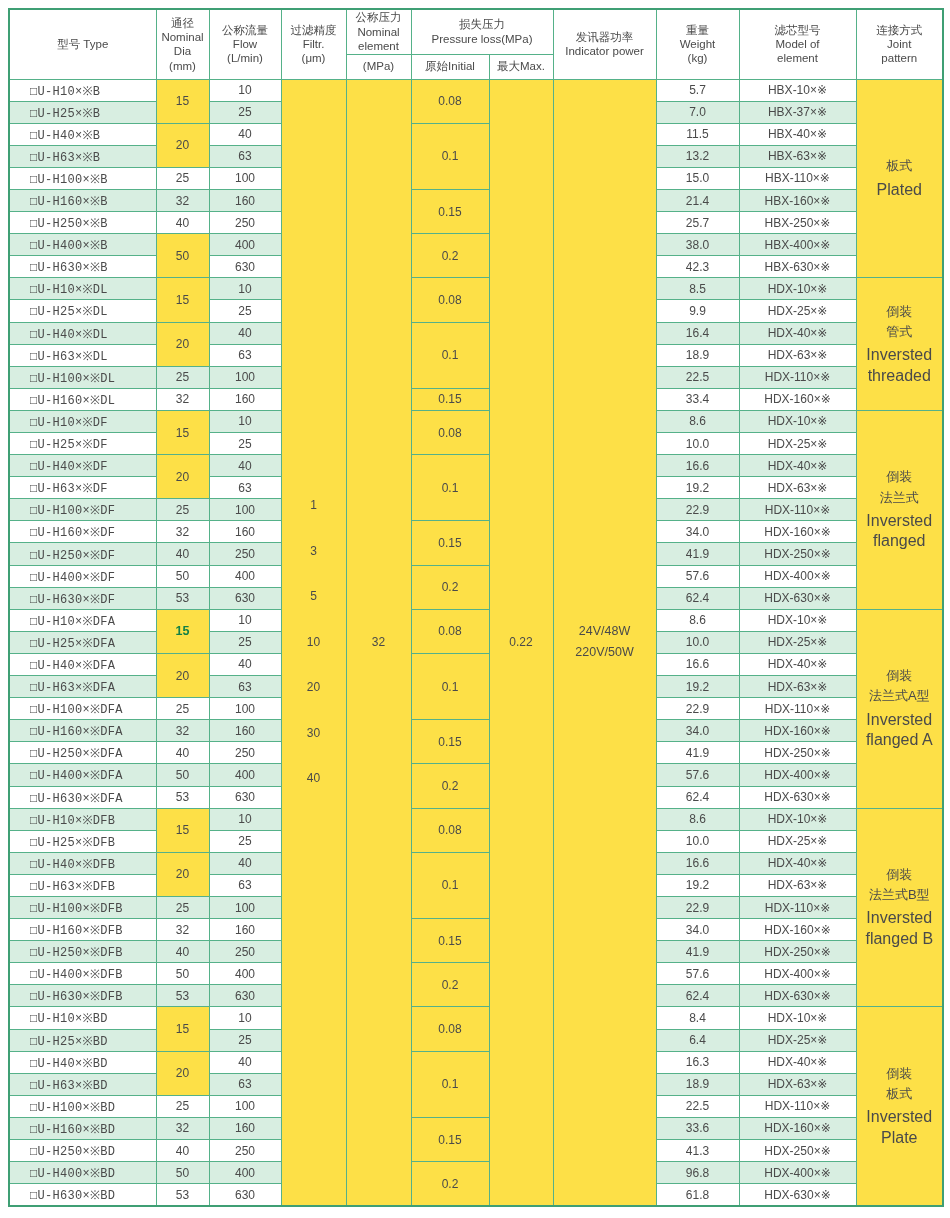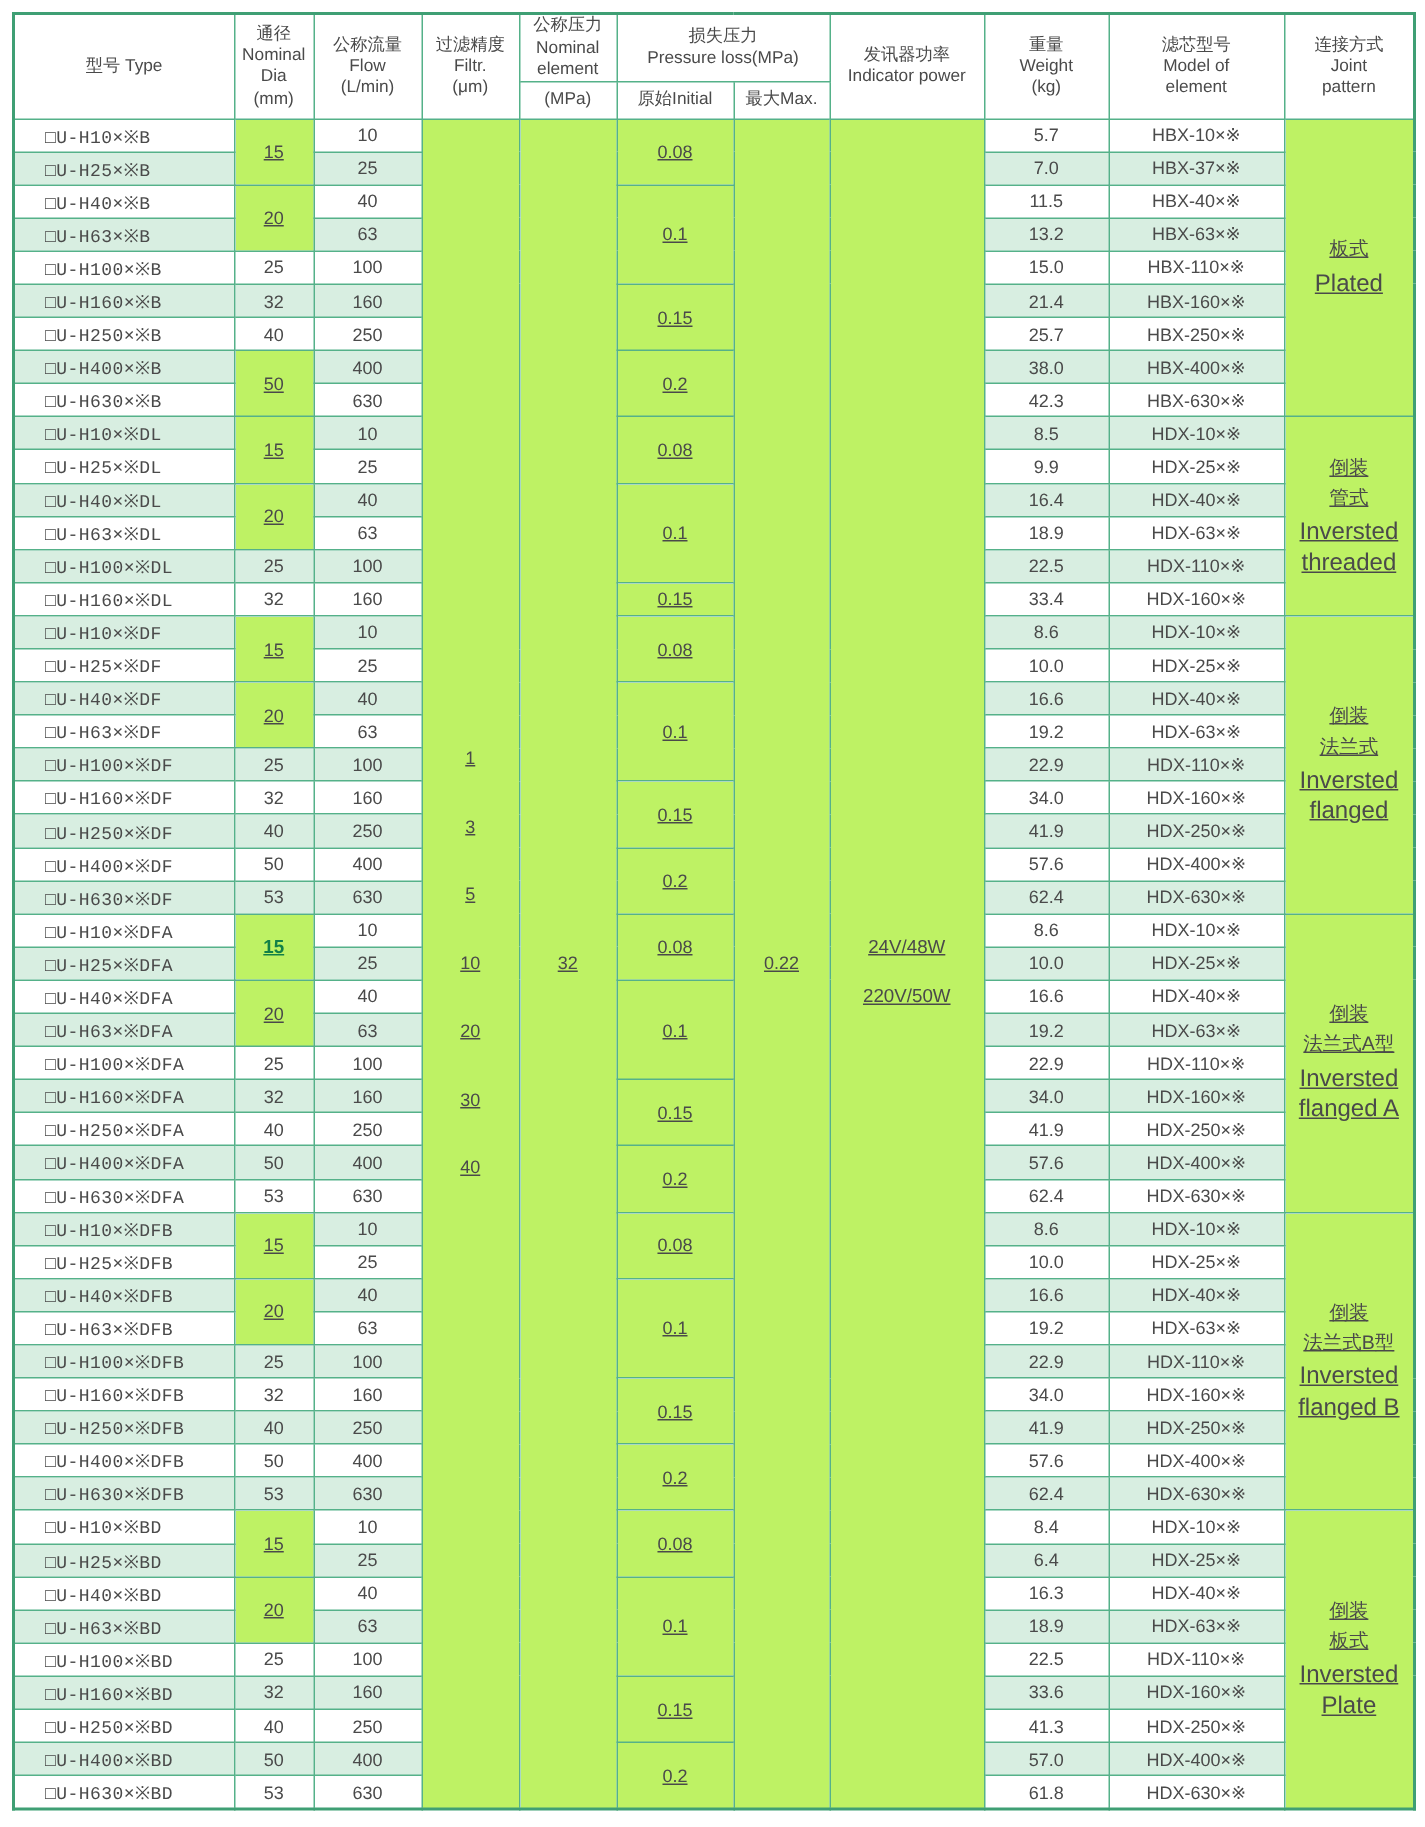--- a/index.html
+++ b/index.html
@@ -24,7 +24,7 @@
   th { white-space:pre-line; line-height:1.25; font-size:11.5px; }
   td.type { text-align:left; padding-left:20px; letter-spacing:0.3px;font-family:Liberation Mono, monospace; }
   td.alt { background:#d8eee1; }
-  td.wcell { background:#bef264;text-decoration:underline; }
+  td.wcell { background:#fde047; }
   td.hl { color:#128047; font-weight:700; font-size:12.5px; }
   td.filtr-cell div { line-height:45.5px; font-size:12px; }
   td.power-cell div { line-height:21px; font-size:12.5px;margin-top:12px; }

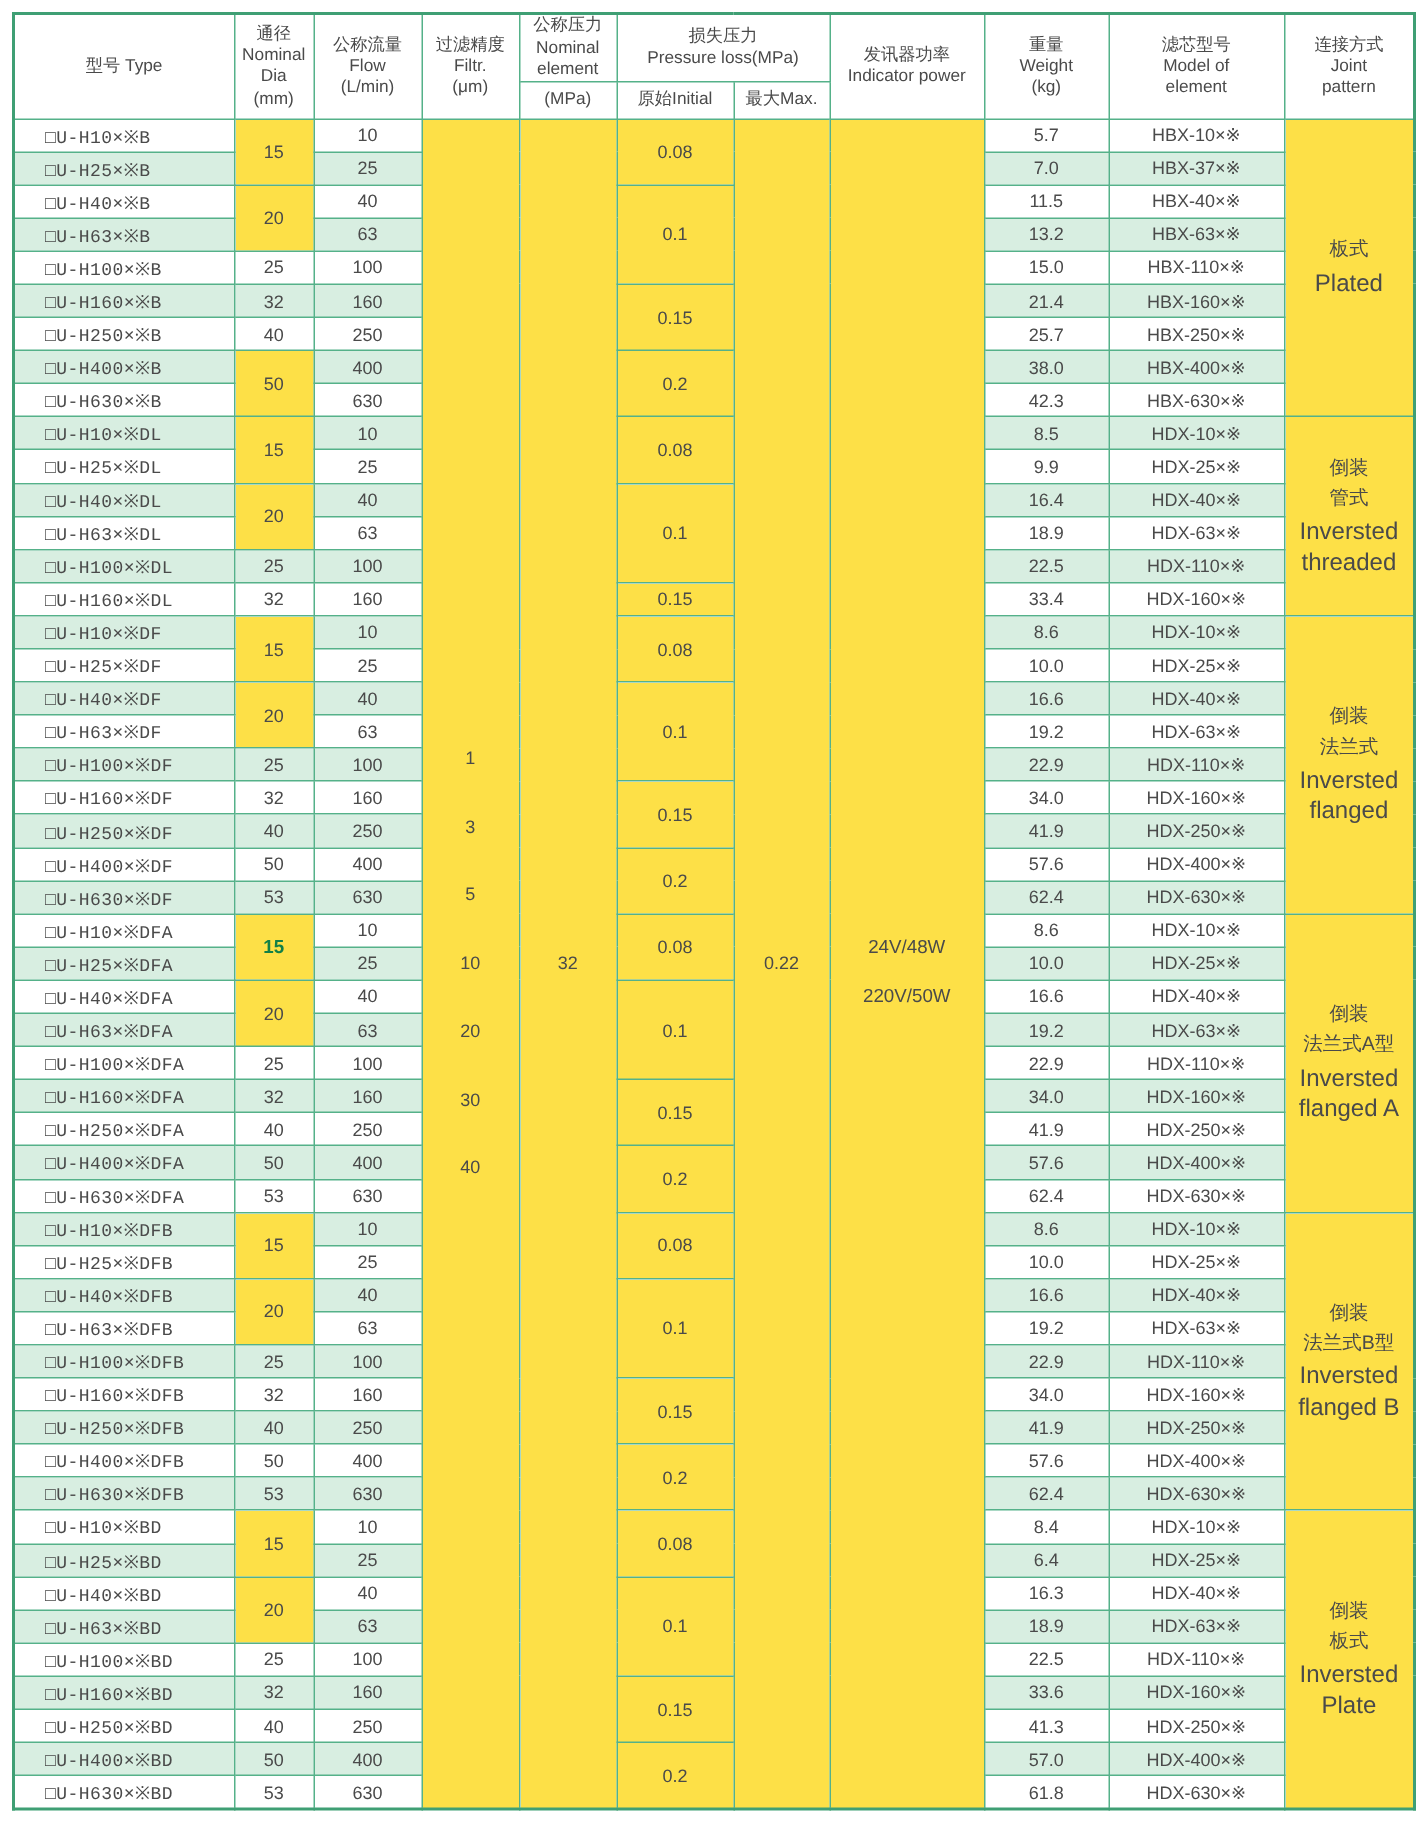--- a/index.html
+++ b/index.html
@@ -27,7 +27,7 @@
   td.wcell { background:#fde047; }
   td.hl { color:#128047; font-weight:700; font-size:12.5px; }
   td.filtr-cell div { line-height:45.5px; font-size:12px; }
-  td.power-cell div { line-height:21px; font-size:12.5px;margin-top:12px; }
+  td.power-cell div { line-height:21px; font-size:12.5px; }
   td.joint-cell .zh { font-size:13px; line-height:1.55; }
   td.joint-cell .en { font-size:16px; line-height:1.3; margin-top:3px; }
 </style>

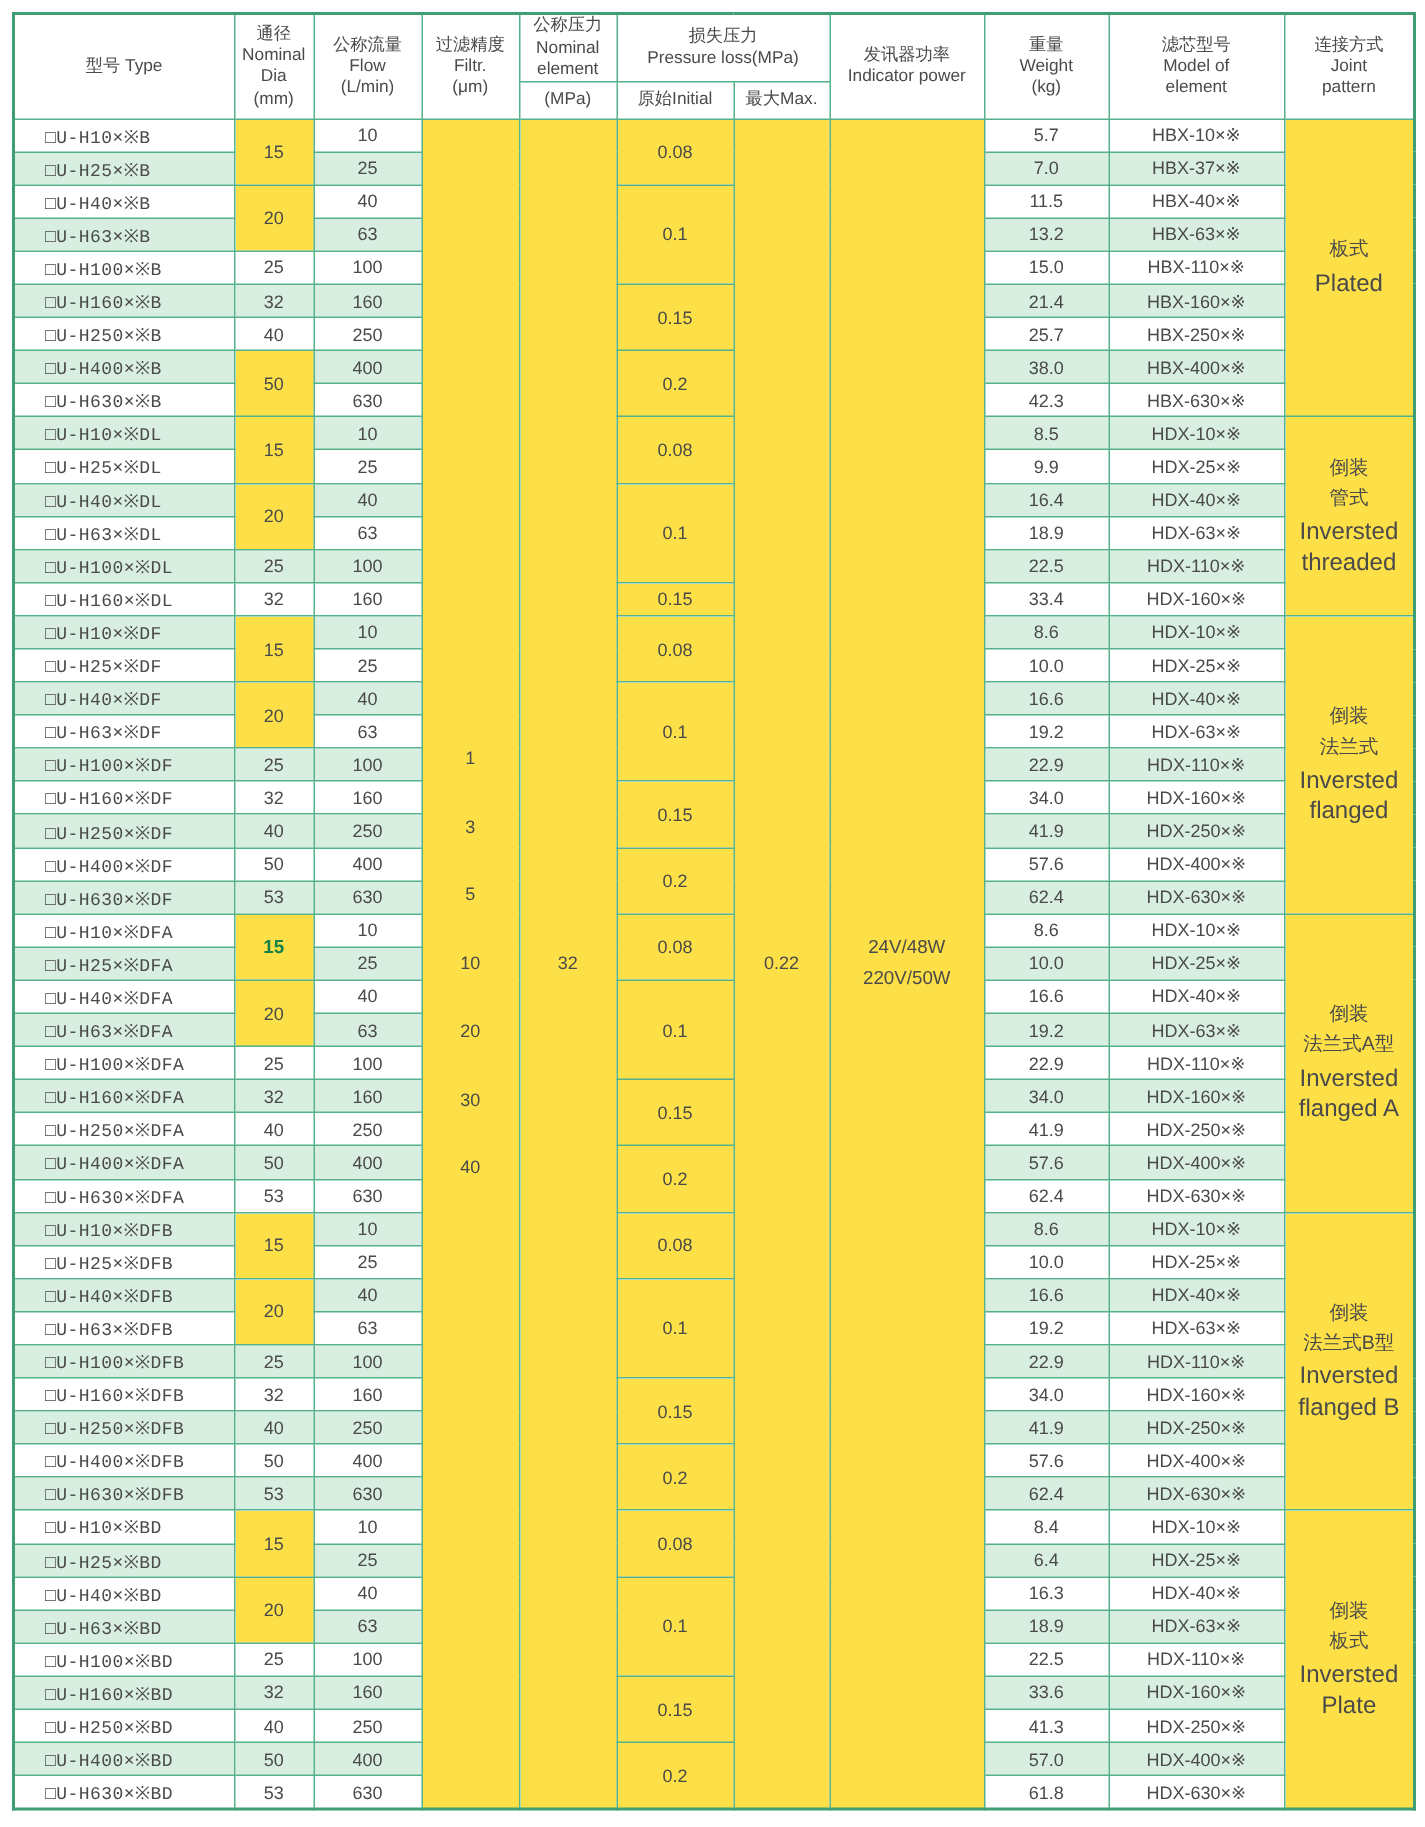--- a/index.html
+++ b/index.html
@@ -491,7 +491,7 @@
           <td class="alt">50</td>
           <td class="alt">400</td>
           <td class="wcell" rowspan="2">0.2</td>
-          <td class="alt">57.0</td>
+          <td class="alt">96.8</td>
           <td class="alt">HDX-400×※</td>
         </tr>
         <tr>

